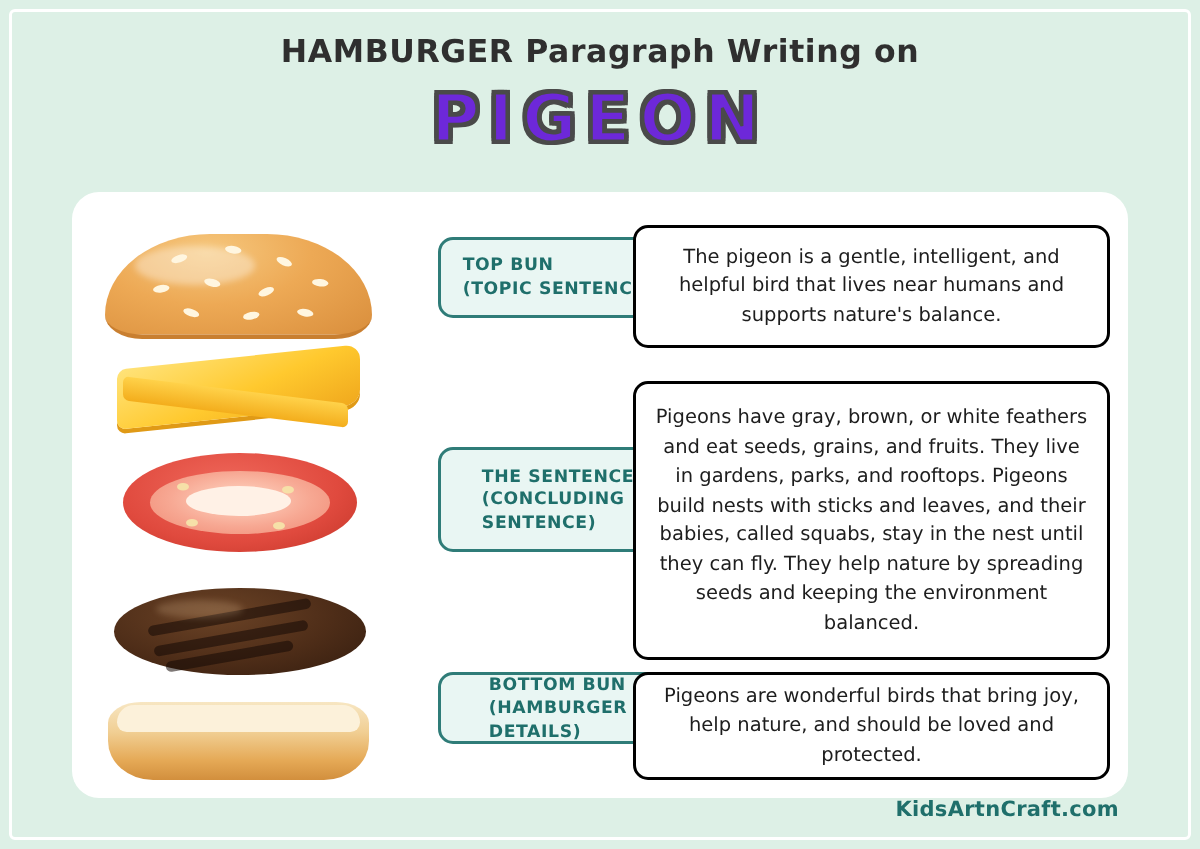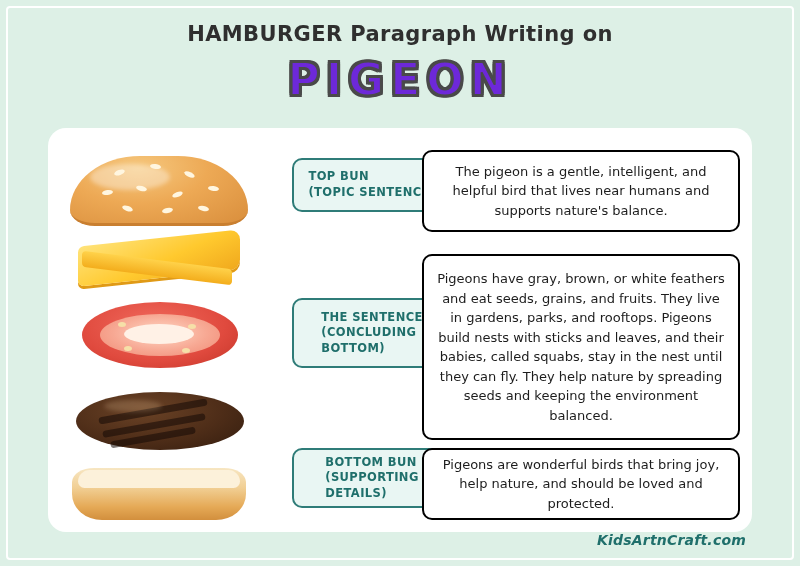--- a/index.html
+++ b/index.html
@@ -293,7 +293,7 @@
       <span>
         <span>THE SENTENCE</span><br>
         <span>(CONCLUDING</span><br>
-        <span>BOTTOM)</span>
+        <span>SENTENCE)</span>
       </span>
     </div>
     <div class="label-box label-bottom">

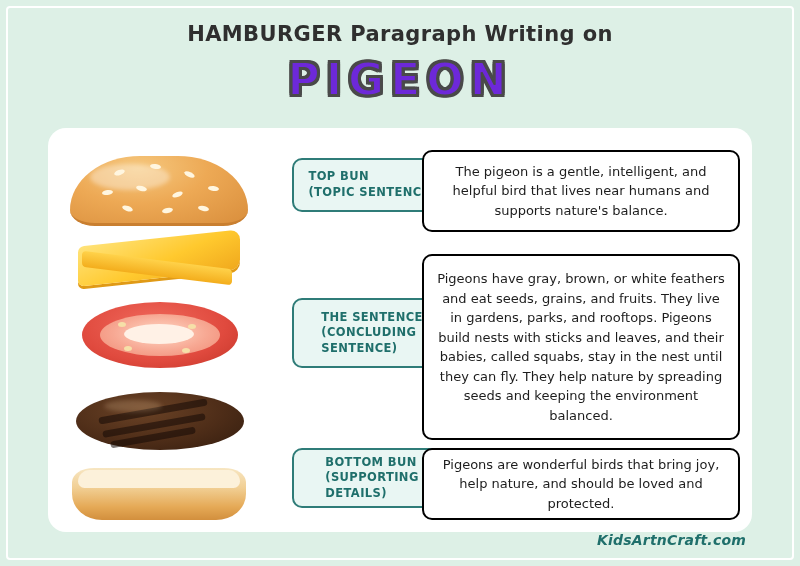--- a/index.html
+++ b/index.html
@@ -105,7 +105,7 @@
   
   .label-top    { top: 22px;  height: 54px; }
   .label-fill   { top: 162px; height: 70px; }
-  .label-bottom { top: 312px; height: 60px; }
+  .label-bottom { top: 312px; height: 48px; }
   
   .text-top     { top: 14px;  height: 82px; }
   .text-fill    { top: 118px; height: 186px; }

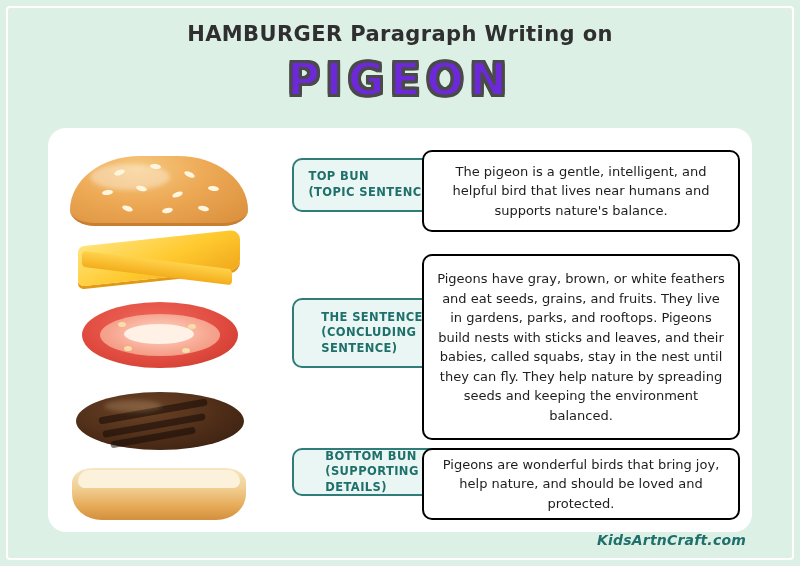--- a/index.html
+++ b/index.html
@@ -299,7 +299,7 @@
     <div class="label-box label-bottom">
       <span>
         <span>BOTTOM BUN</span><br>
-        <span>(SUPPORTING</span><br>
+        <span>(HAMBURGER</span><br>
         <span>DETAILS)</span>
       </span>
     </div>

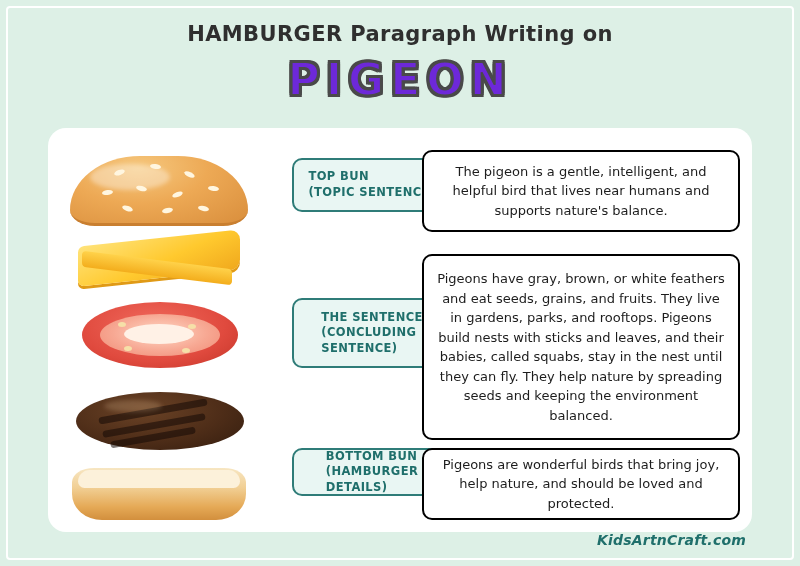--- a/index.html
+++ b/index.html
@@ -221,7 +221,6 @@
     font-weight: bold;
     color: #1f6f6b;
     letter-spacing: 0.2px;
-    font-style: italic;
   }
 </style>
 </head>

